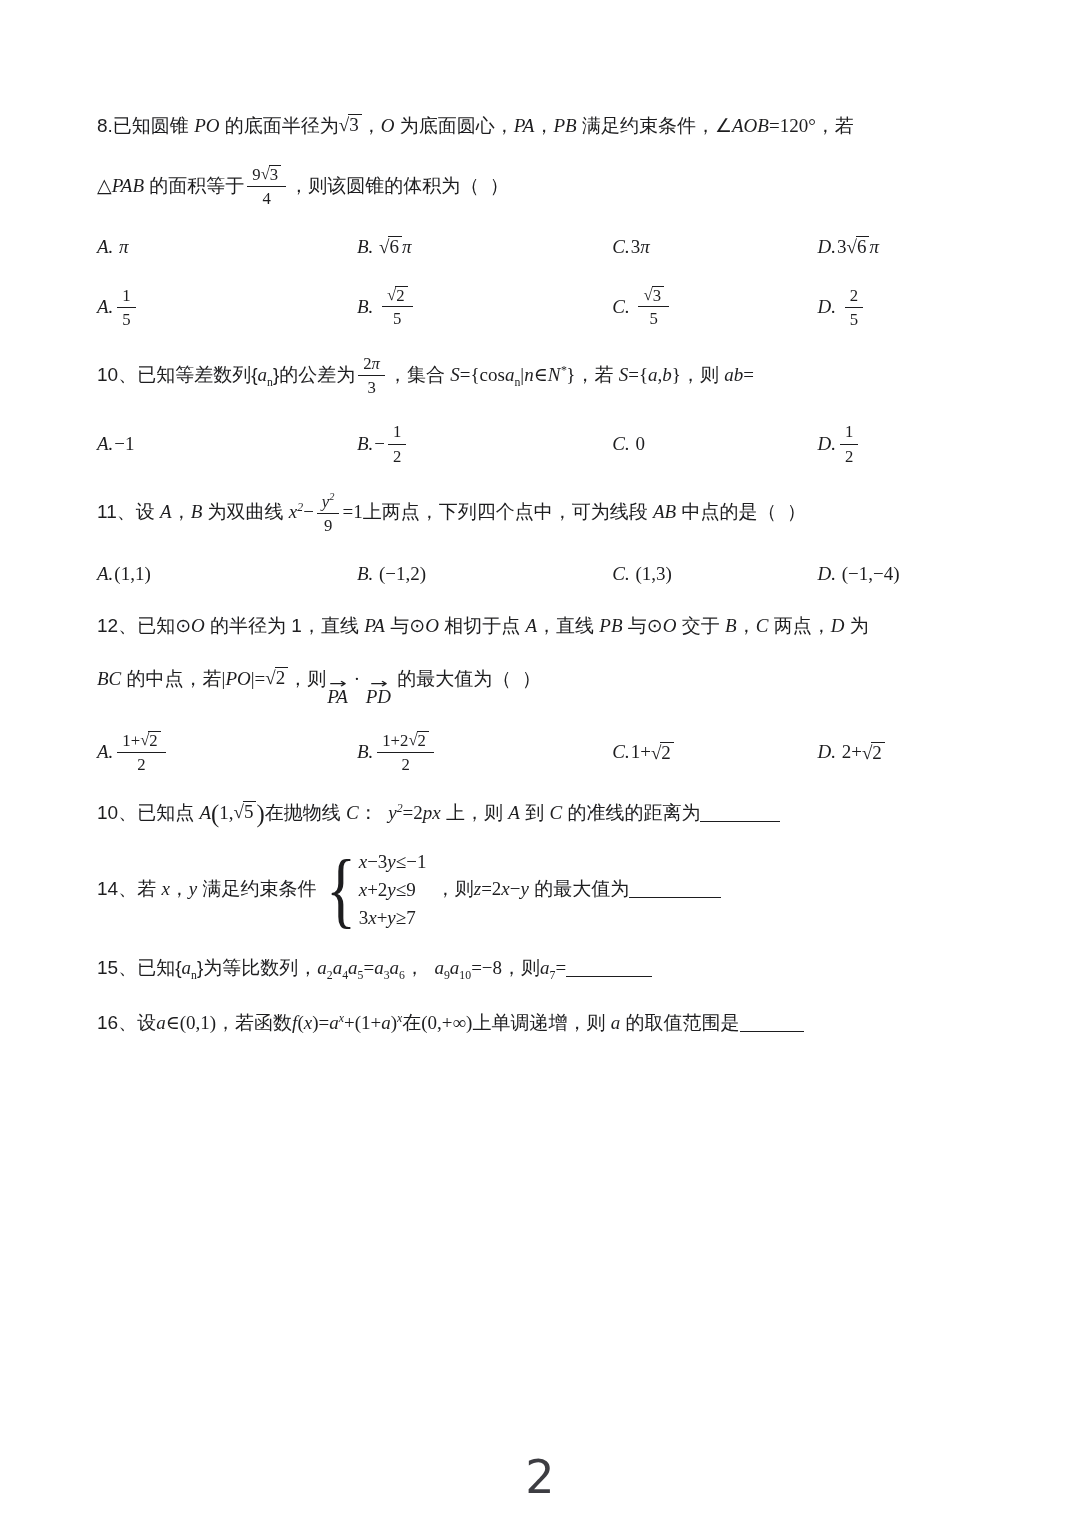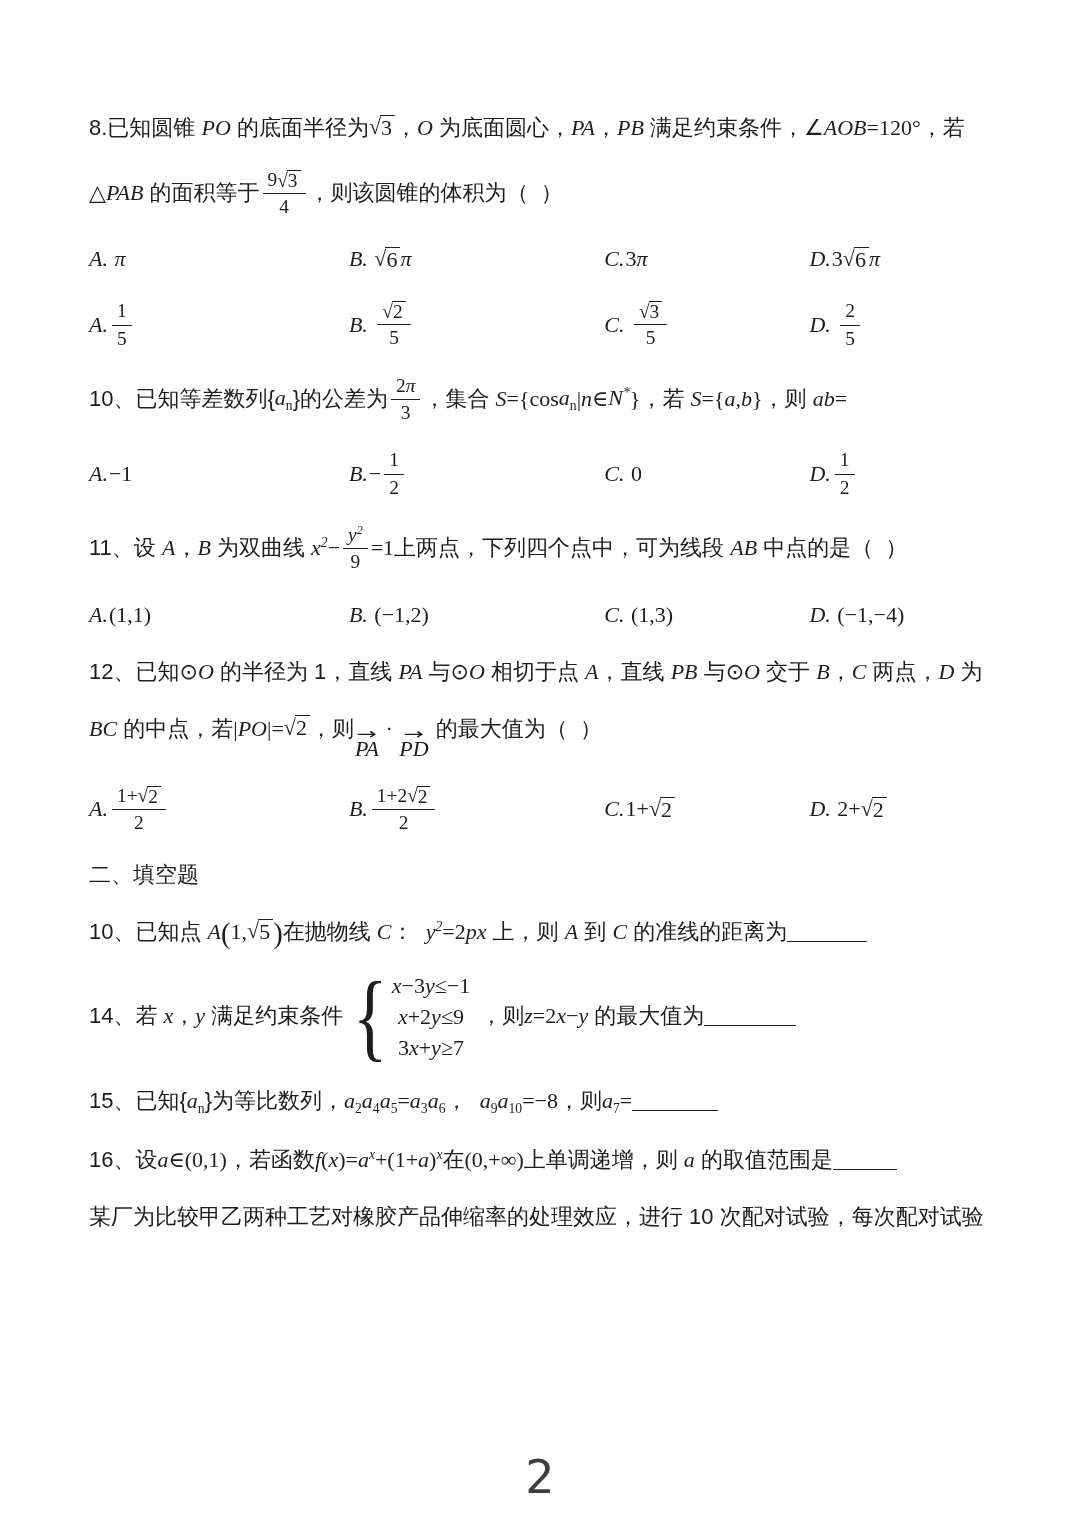--- a/index.html
+++ b/index.html
@@ -15,10 +15,10 @@
   }
   .content {
     position: absolute;
-    left: 89px;
+    left: 97px;
     top: 112px;
     width: 912px;
-    font-size: 22px;
+    font-size: 19px;
   }
   .block { margin: 0 0 25px 0; min-height: 26px; line-height: 1.45; white-space: pre-wrap; }
   .para, .section { display: block; }

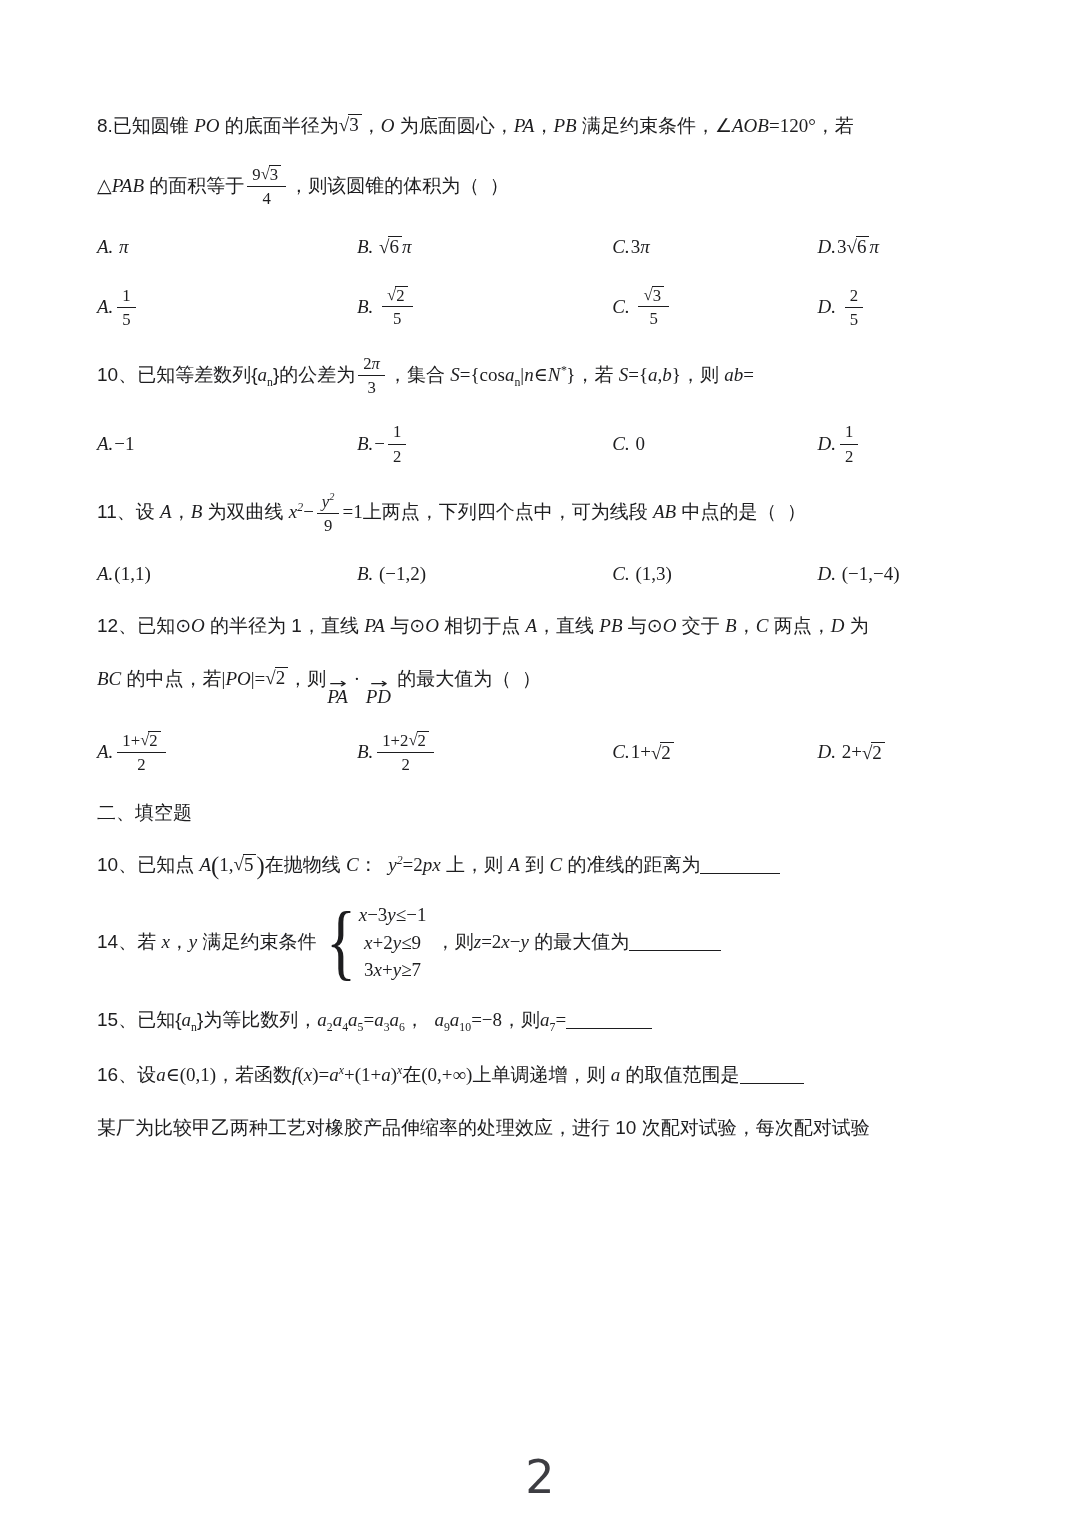--- a/index.html
+++ b/index.html
@@ -113,7 +113,6 @@
               <span class="rad">√</span>
               <span class="radicand mn"><span class="mn">2</span></span>
             </span></span></span></div>
-      <div class="block section"><span class="t">二、填空题</span></div>
       <div class="block para"><span class="t">10、已知点 </span><span class="mi">A</span><span class="big-paren">(</span><span class="mn">1,</span><span class="sqrt">
           <span class="rad">√</span>
           <span class="radicand mn"><span class="mn">5</span></span>

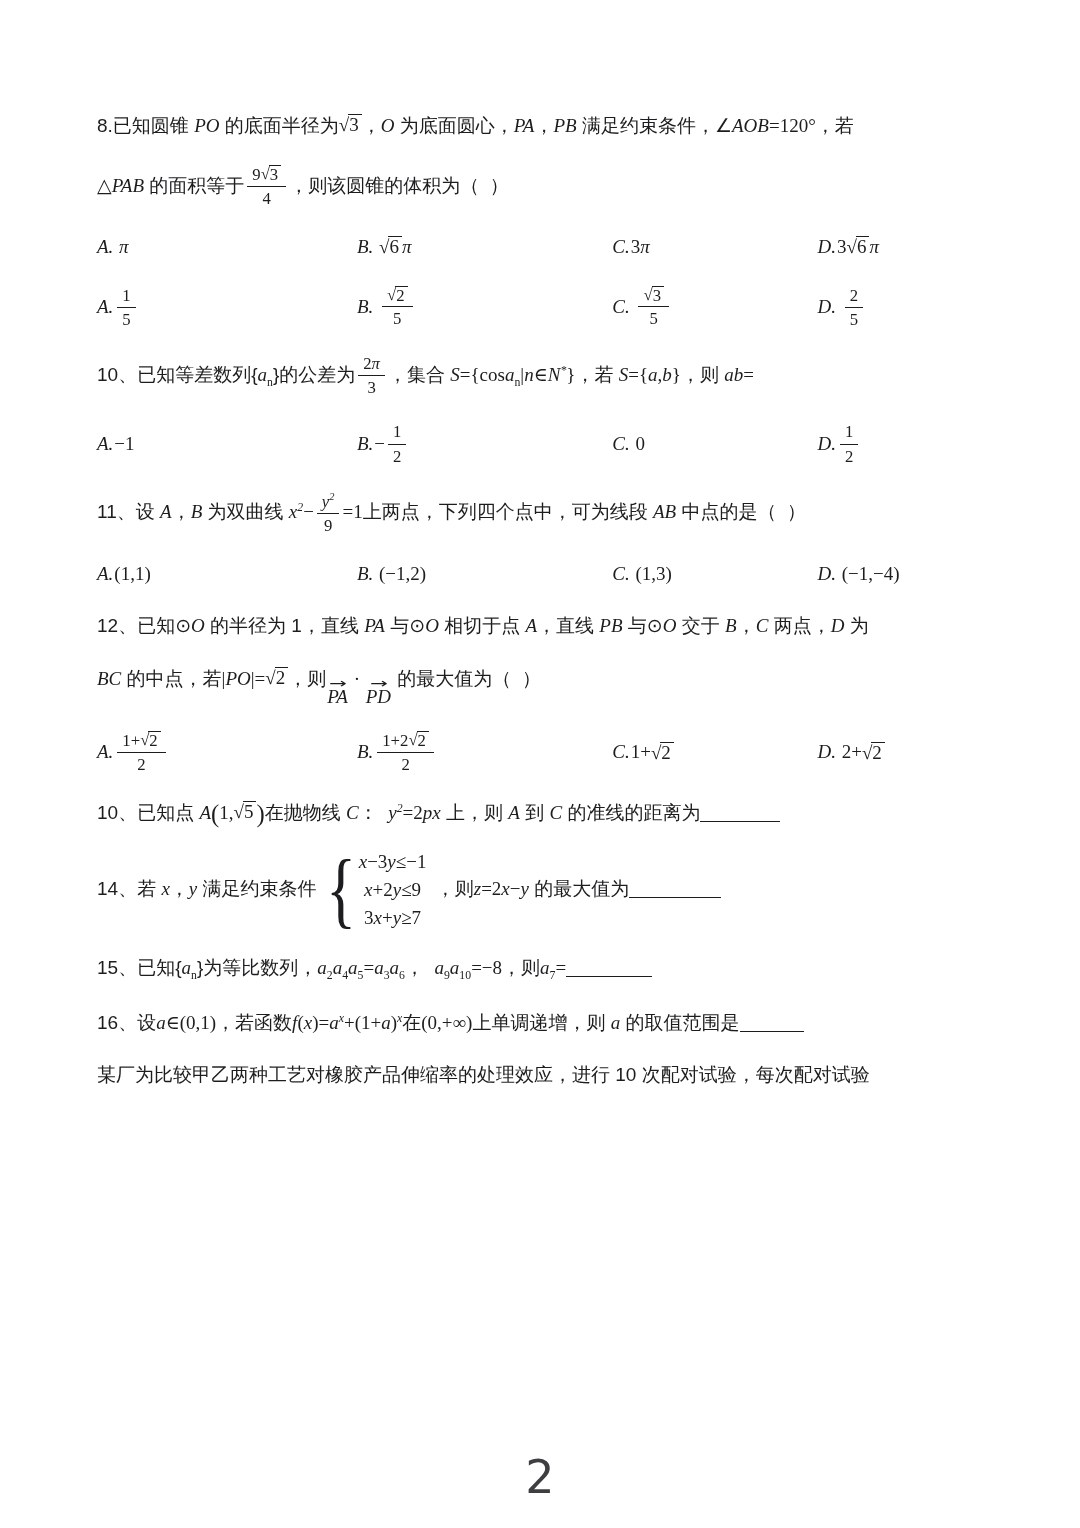--- a/index.html
+++ b/index.html
@@ -46,7 +46,7 @@
   
   .cases { display: inline-flex; align-items: center; vertical-align: middle; margin: 0 4px; }
   .brace { display: inline-block; font-family: "Liberation Serif", serif; font-size: 4.4em; font-weight: 300; line-height: 0.85; transform: scaleX(0.75); margin-right: -2px; }
-  .cases-col { display: inline-flex; flex-direction: column; gap: 7px; text-align: center; }
+  .cases-col { display: inline-flex; flex-direction: column; gap: 7px; text-align: left; }
   .cases-row { line-height: 1.1; white-space: pre; }
   
   .opts { display: grid; grid-template-columns: 28.5% 28% 22.5% 21%; align-items: center; }

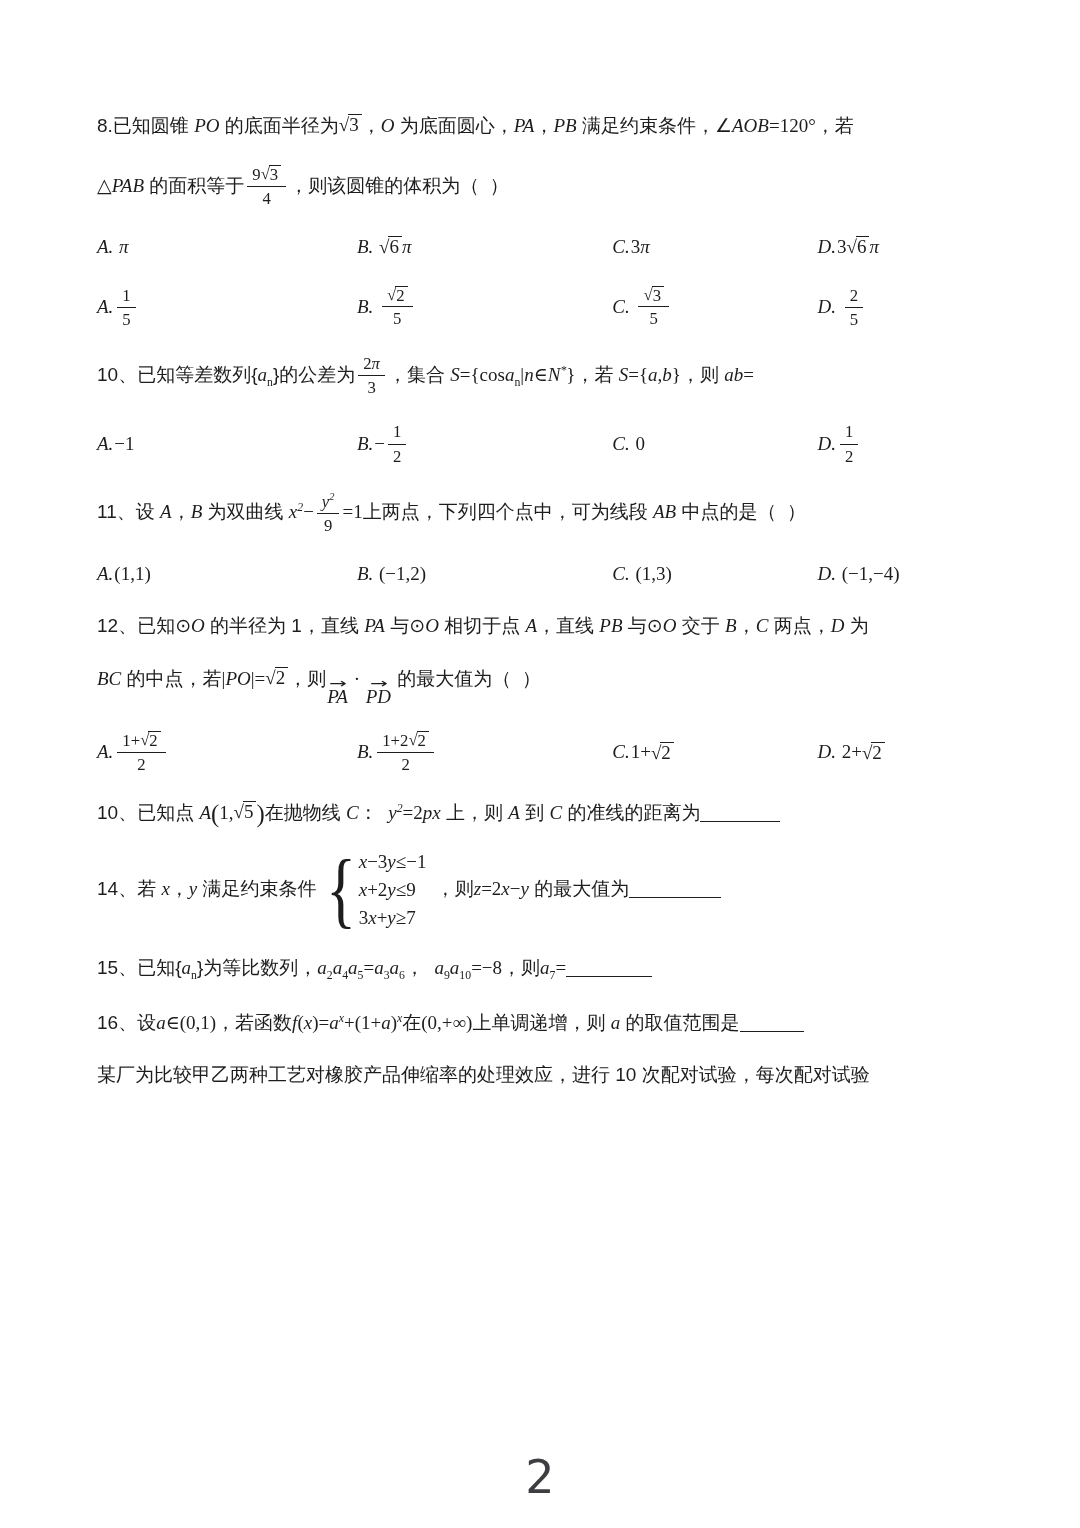--- a/index.html
+++ b/index.html
@@ -120,7 +120,6 @@
       <div class="block para"><span class="t">14、若 </span><span class="mi">x</span><span class="t">，</span><span class="mi">y</span><span class="t"> 满足约束条件</span><span class="cases"><span class="brace">{</span><span class="cases-col"><span class="cases-row"><span class="mi">x</span><span class="mn">−3</span><span class="mi">y</span><span class="mn">≤−1</span></span><span class="cases-row"><span class="mi">x</span><span class="mn">+2</span><span class="mi">y</span><span class="mn">≤9</span></span><span class="cases-row"><span class="mn">3</span><span class="mi">x</span><span class="mn">+</span><span class="mi">y</span><span class="mn">≥7</span></span></span></span><span class="t"> ，则</span><span class="mi">z</span><span class="mn">=2</span><span class="mi">x</span><span class="mn">−</span><span class="mi">y</span><span class="t"> 的最大值为</span><span class="blank" style="width: 92px;"></span></div>
       <div class="block para"><span class="t">15、已知{</span><span class="mi">a<sub>n</sub></span><span class="t">}为等比数列，</span><span class="mi">a<sub>2</sub></span><span class="mi">a<sub>4</sub></span><span class="mi">a<sub>5</sub></span><span class="mn">=</span><span class="mi">a<sub>3</sub></span><span class="mi">a<sub>6</sub></span><span class="t">，  </span><span class="mi">a<sub>9</sub></span><span class="mi">a<sub>10</sub></span><span class="mn">=−8</span><span class="t">，则</span><span class="mi">a<sub>7</sub></span><span class="mn">=</span><span class="blank" style="width: 86px;"></span></div>
       <div class="block para"><span class="t">16、设</span><span class="mi">a</span><span class="mn">∈(0,1)</span><span class="t">，若函数</span><span class="mi">f</span><span class="mn">(</span><span class="mi">x</span><span class="mn">)=</span><span class="mi">a<sup>x</sup></span><span class="mn">+(1+</span><span class="mi">a</span><span class="mn">)</span><sup class="mi">x</sup><span class="t">在</span><span class="mn">(0,+∞)</span><span class="t">上单调递增，则 </span><span class="mi">a</span><span class="t"> 的取值范围是</span><span class="blank" style="width: 64px;"></span></div>
-      <div class="block para"><span class="t">某厂为比较甲乙两种工艺对橡胶产品伸缩率的处理效应，进行 10 次配对试验，每次配对试验</span></div>
     </main>
   <footer class="page-number">2</footer>
 </div>

